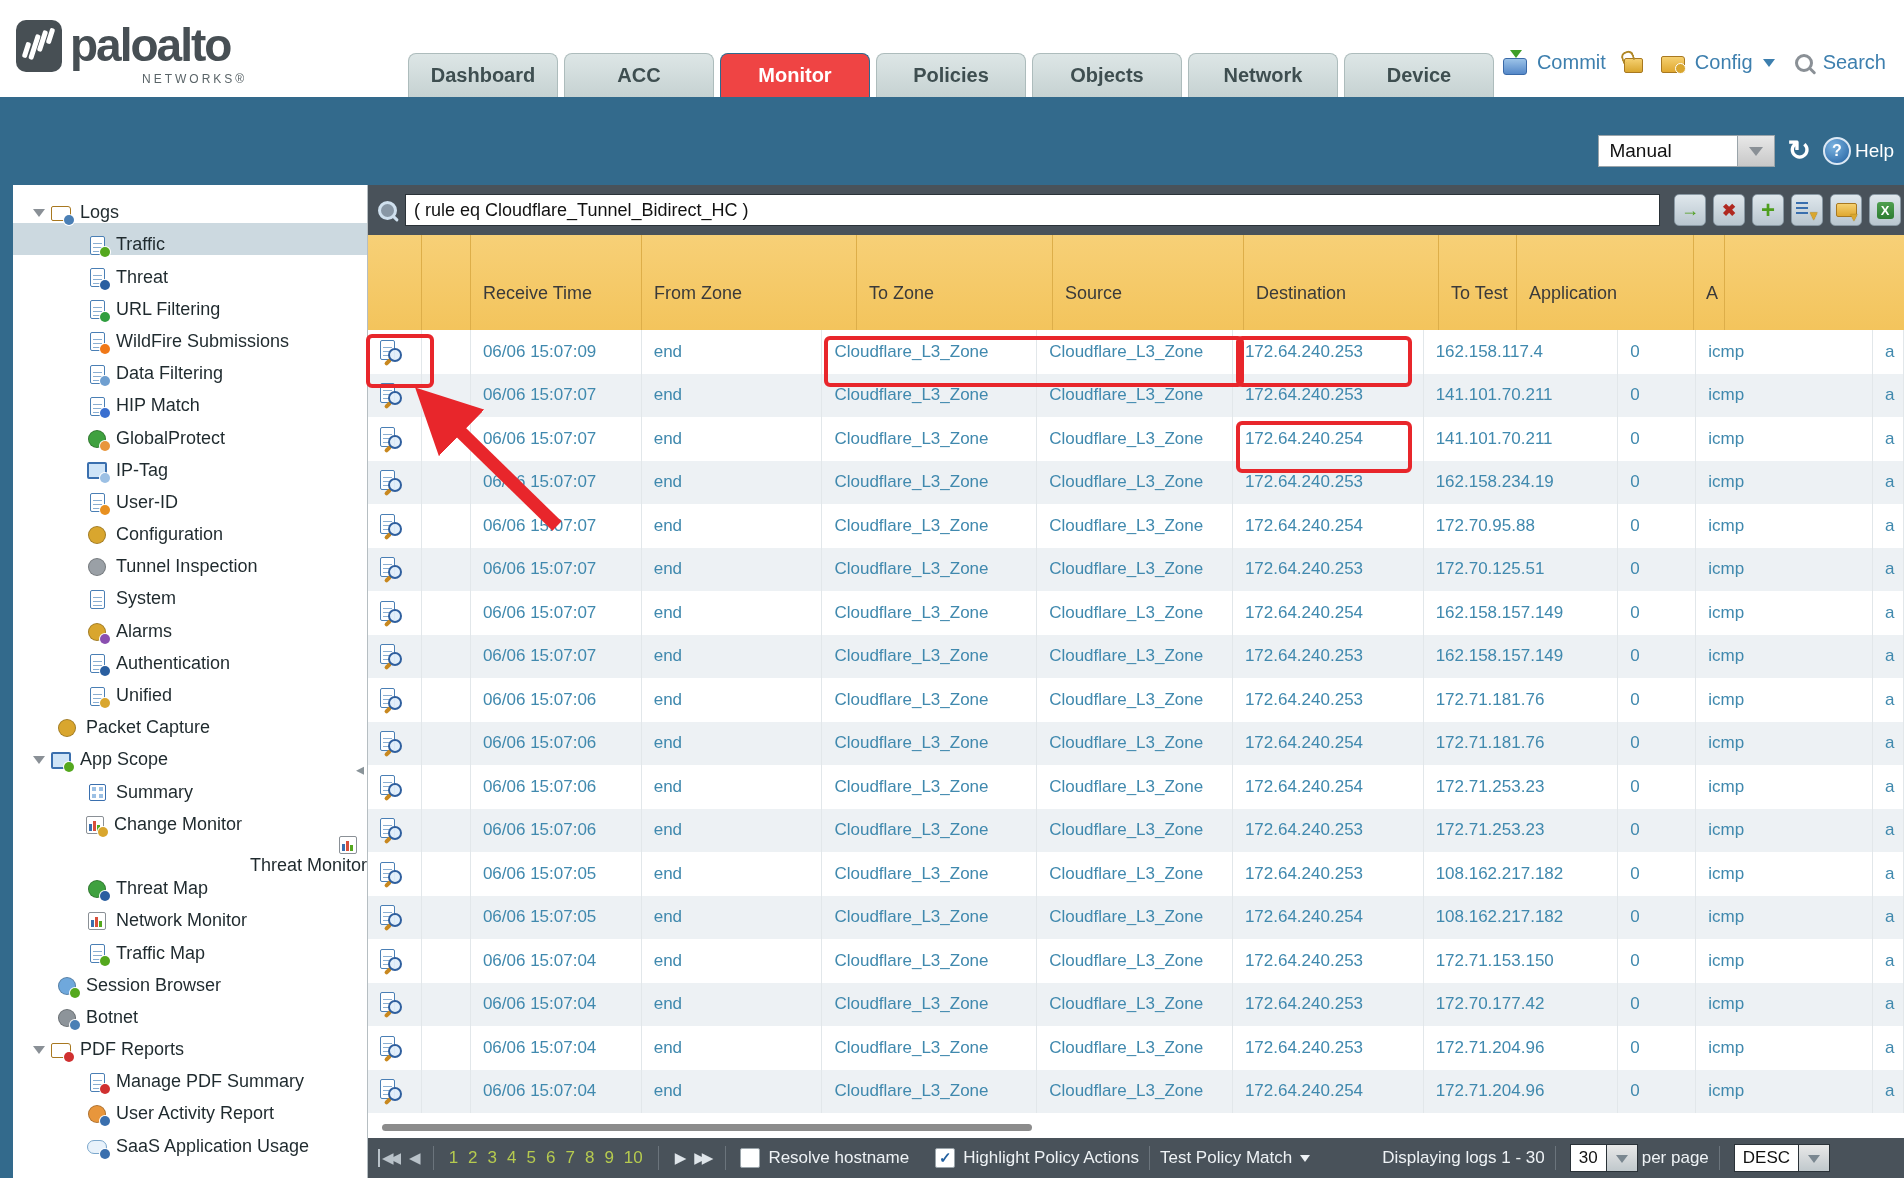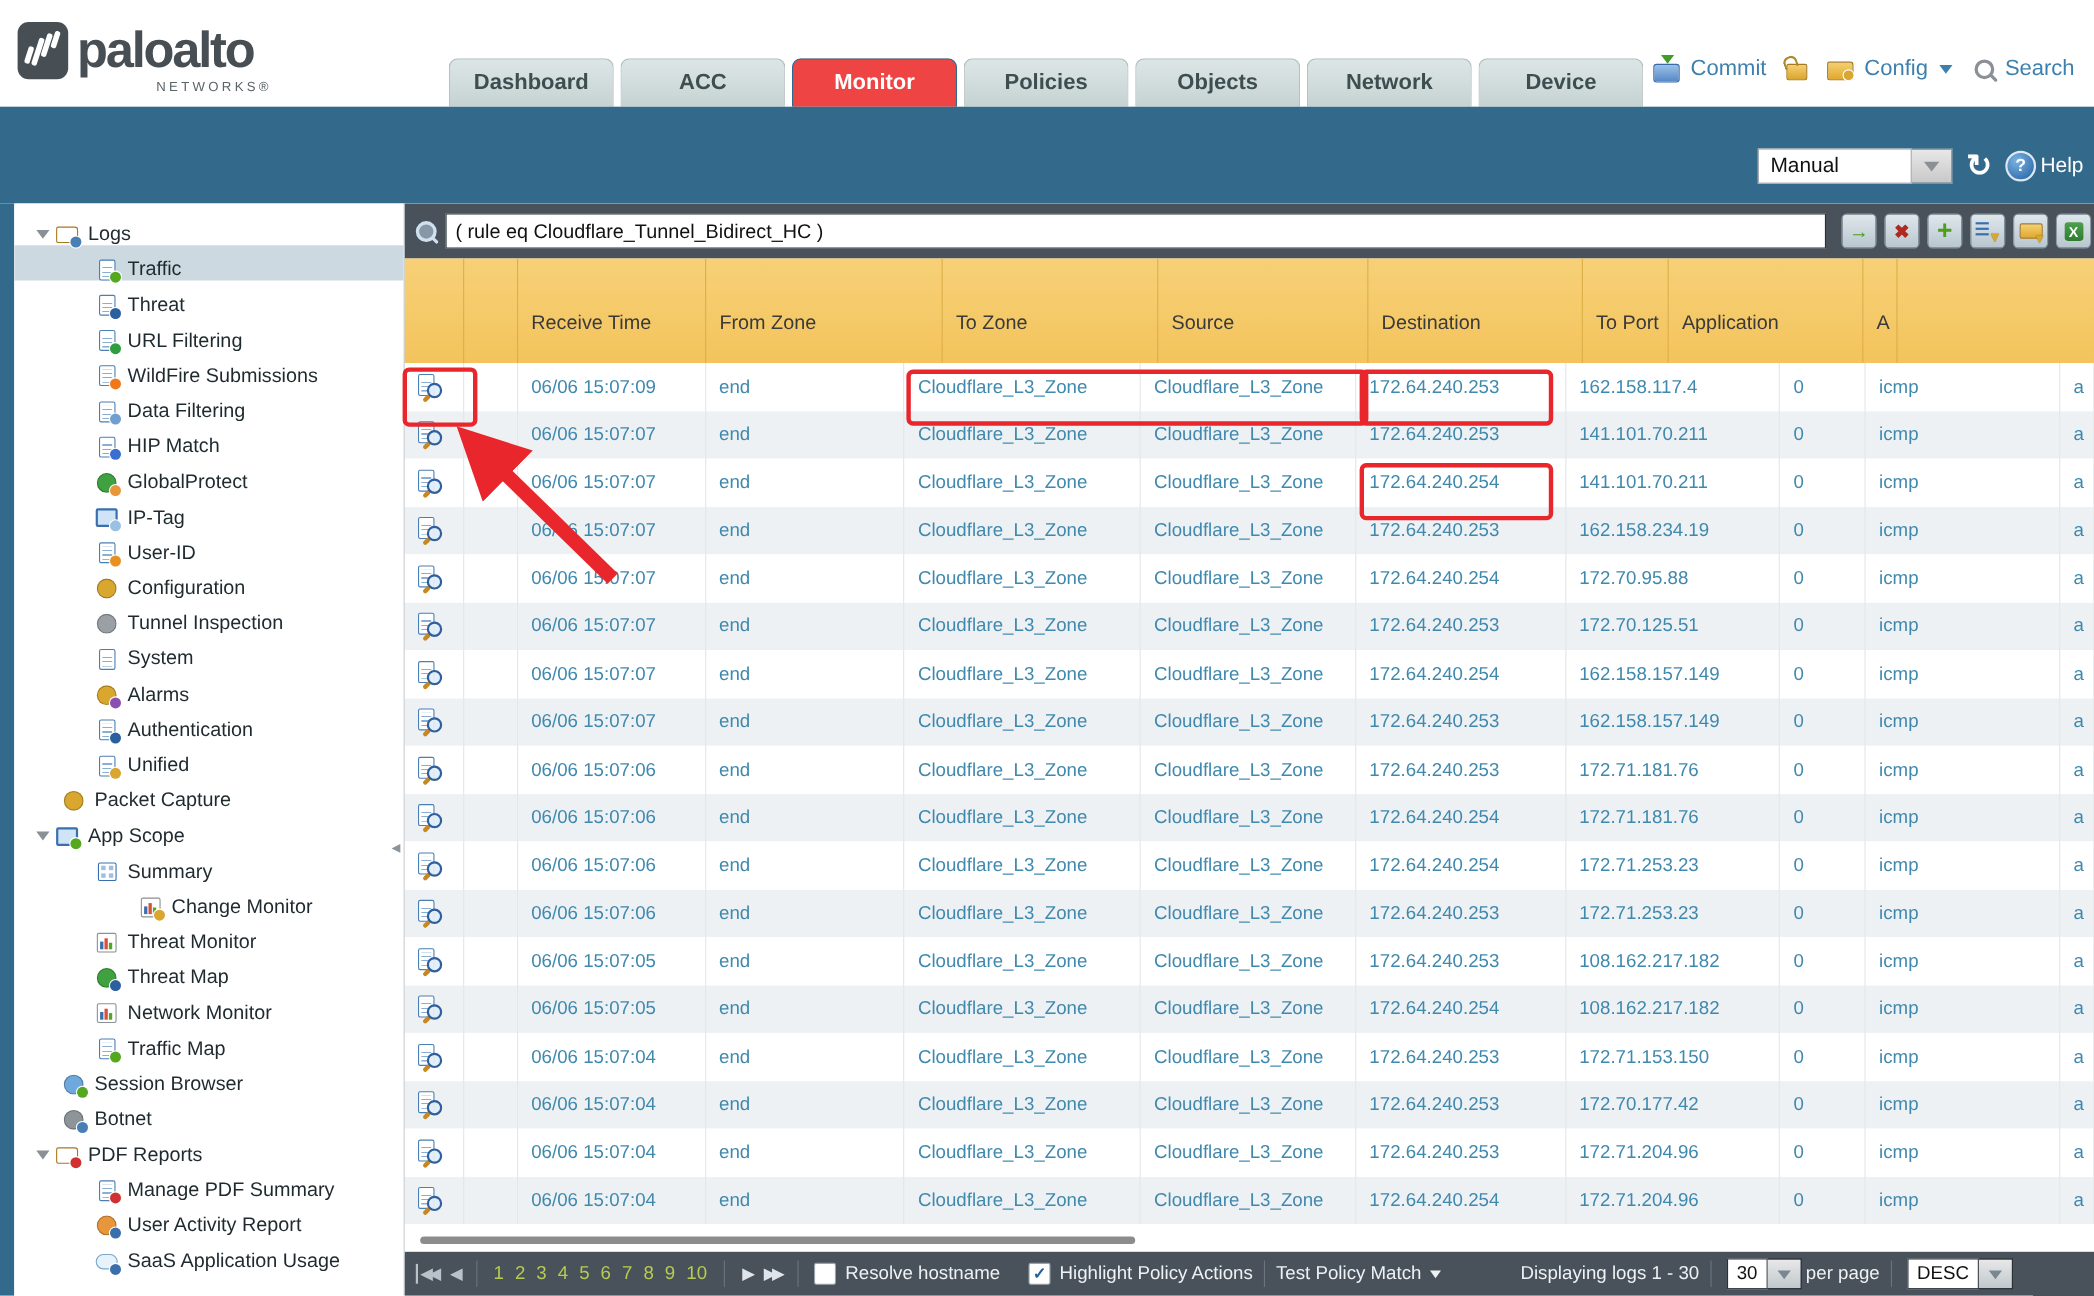--- a/index.html
+++ b/index.html
@@ -360,7 +360,7 @@
       <div class="th" style="width: 196px;">To Zone</div>
       <div class="th" style="width: 191px;">Source</div>
       <div class="th" style="width: 195px;">Destination</div>
-      <div class="th" style="width: 78px;">To Port</div>
+      <div class="th" style="width: 78px;">To Test</div>
       <div class="th" style="width: 177px;">Application</div>
       <div class="th" style="width: 31px;">A</div>
     </div>

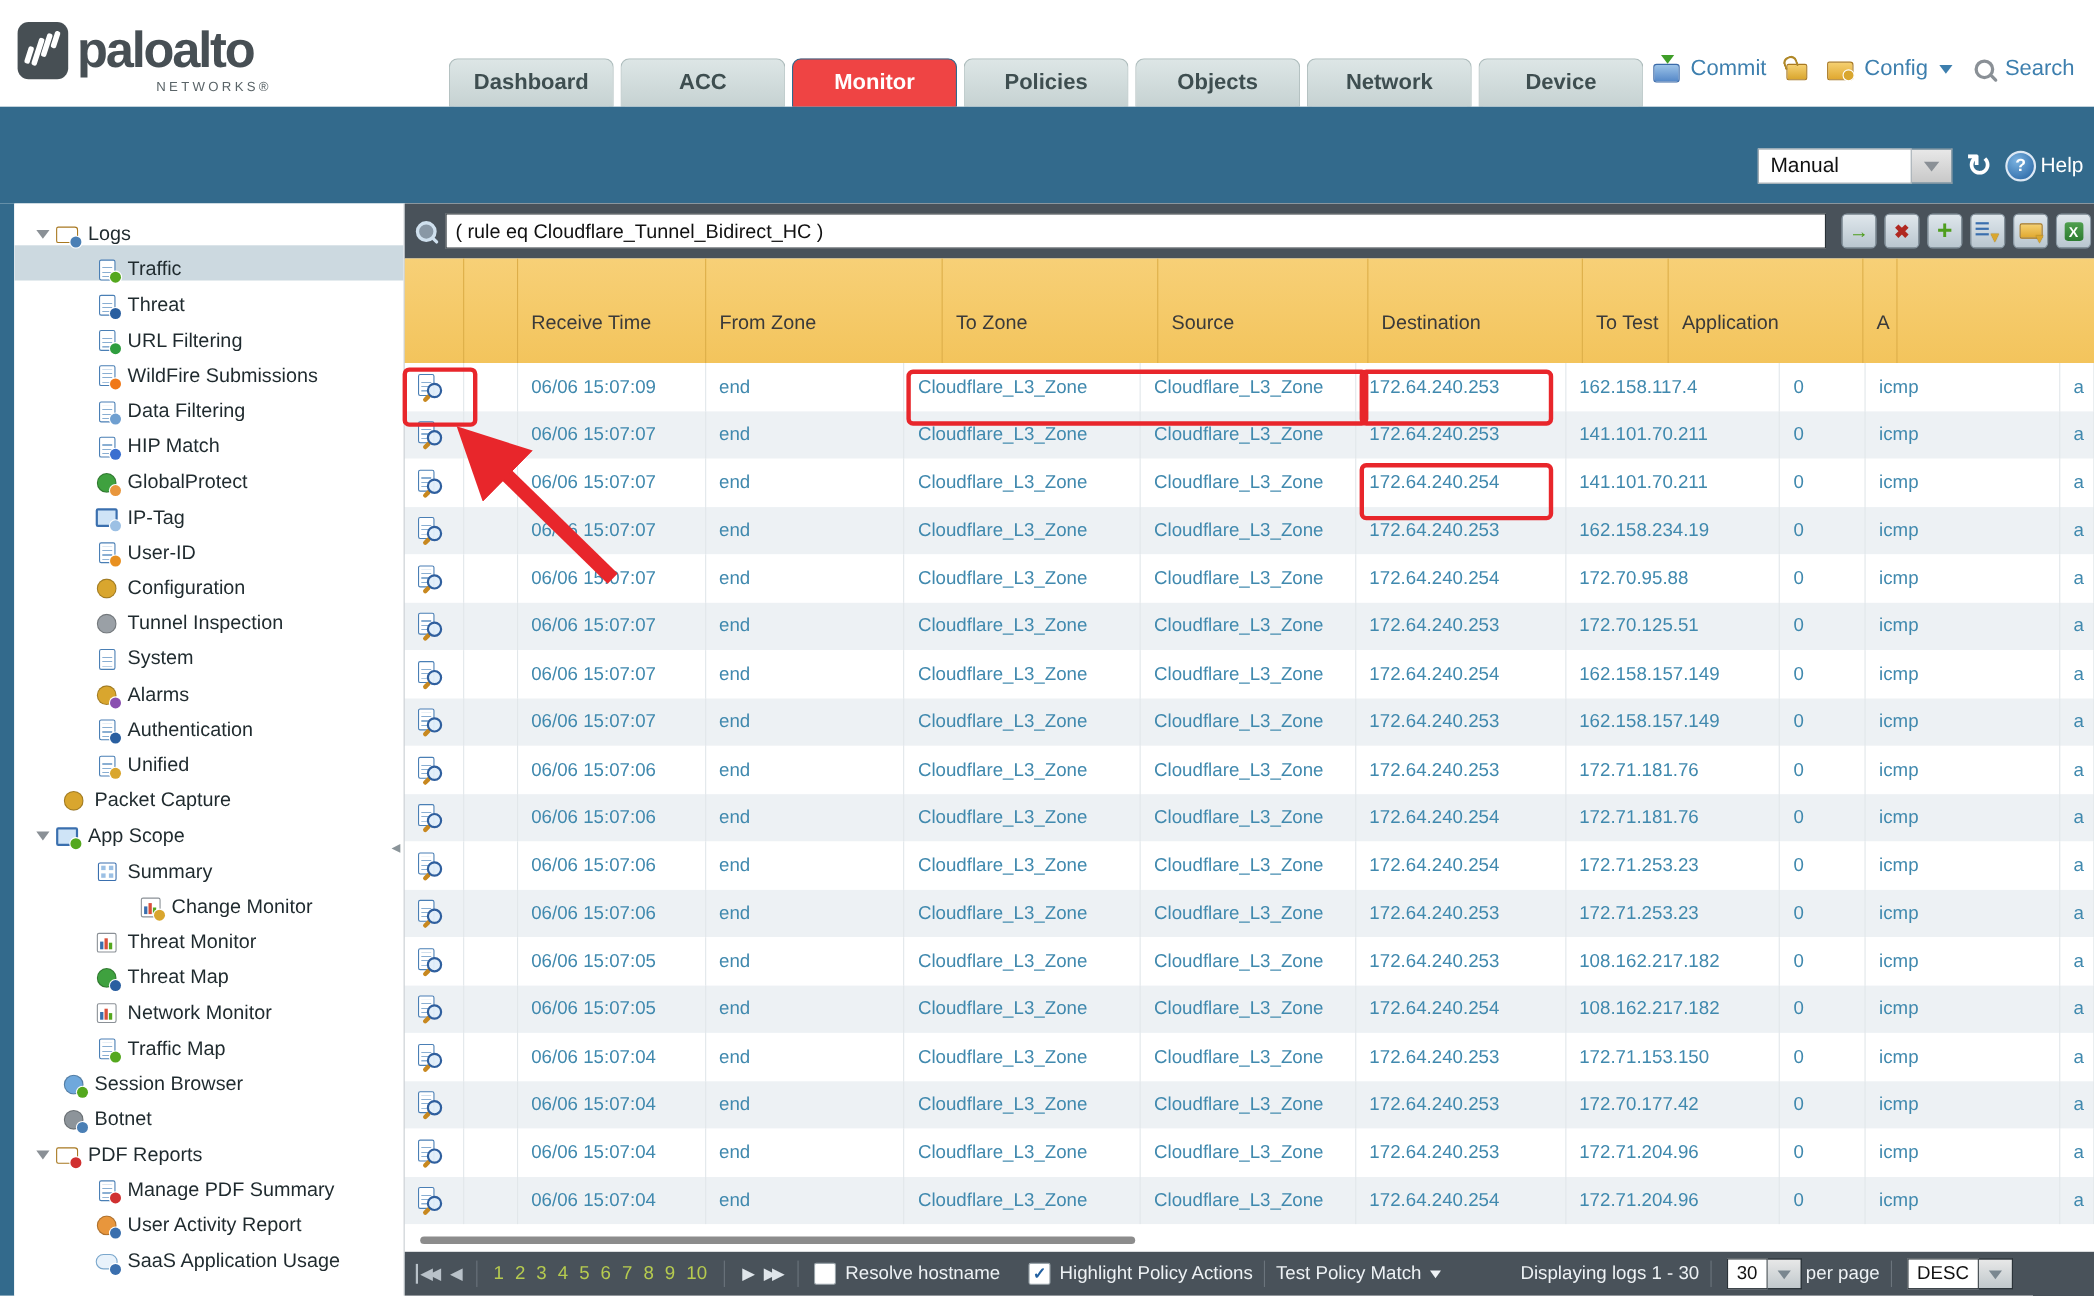--- a/index.html
+++ b/index.html
@@ -291,7 +291,7 @@
       <span class="ti" data-icon="summary-icon" data-shape="grid"></span>
       <span>Summary</span>
     </div>
-    <div class="s-item" style="padding-left: 102px; margin-left: 12px;">
+    <div class="s-item" style="padding-left: 72px;">
       <span class="ti" data-icon="change-monitor-icon" data-shape="chart"></span>
       <span>Change Monitor</span>
     </div>

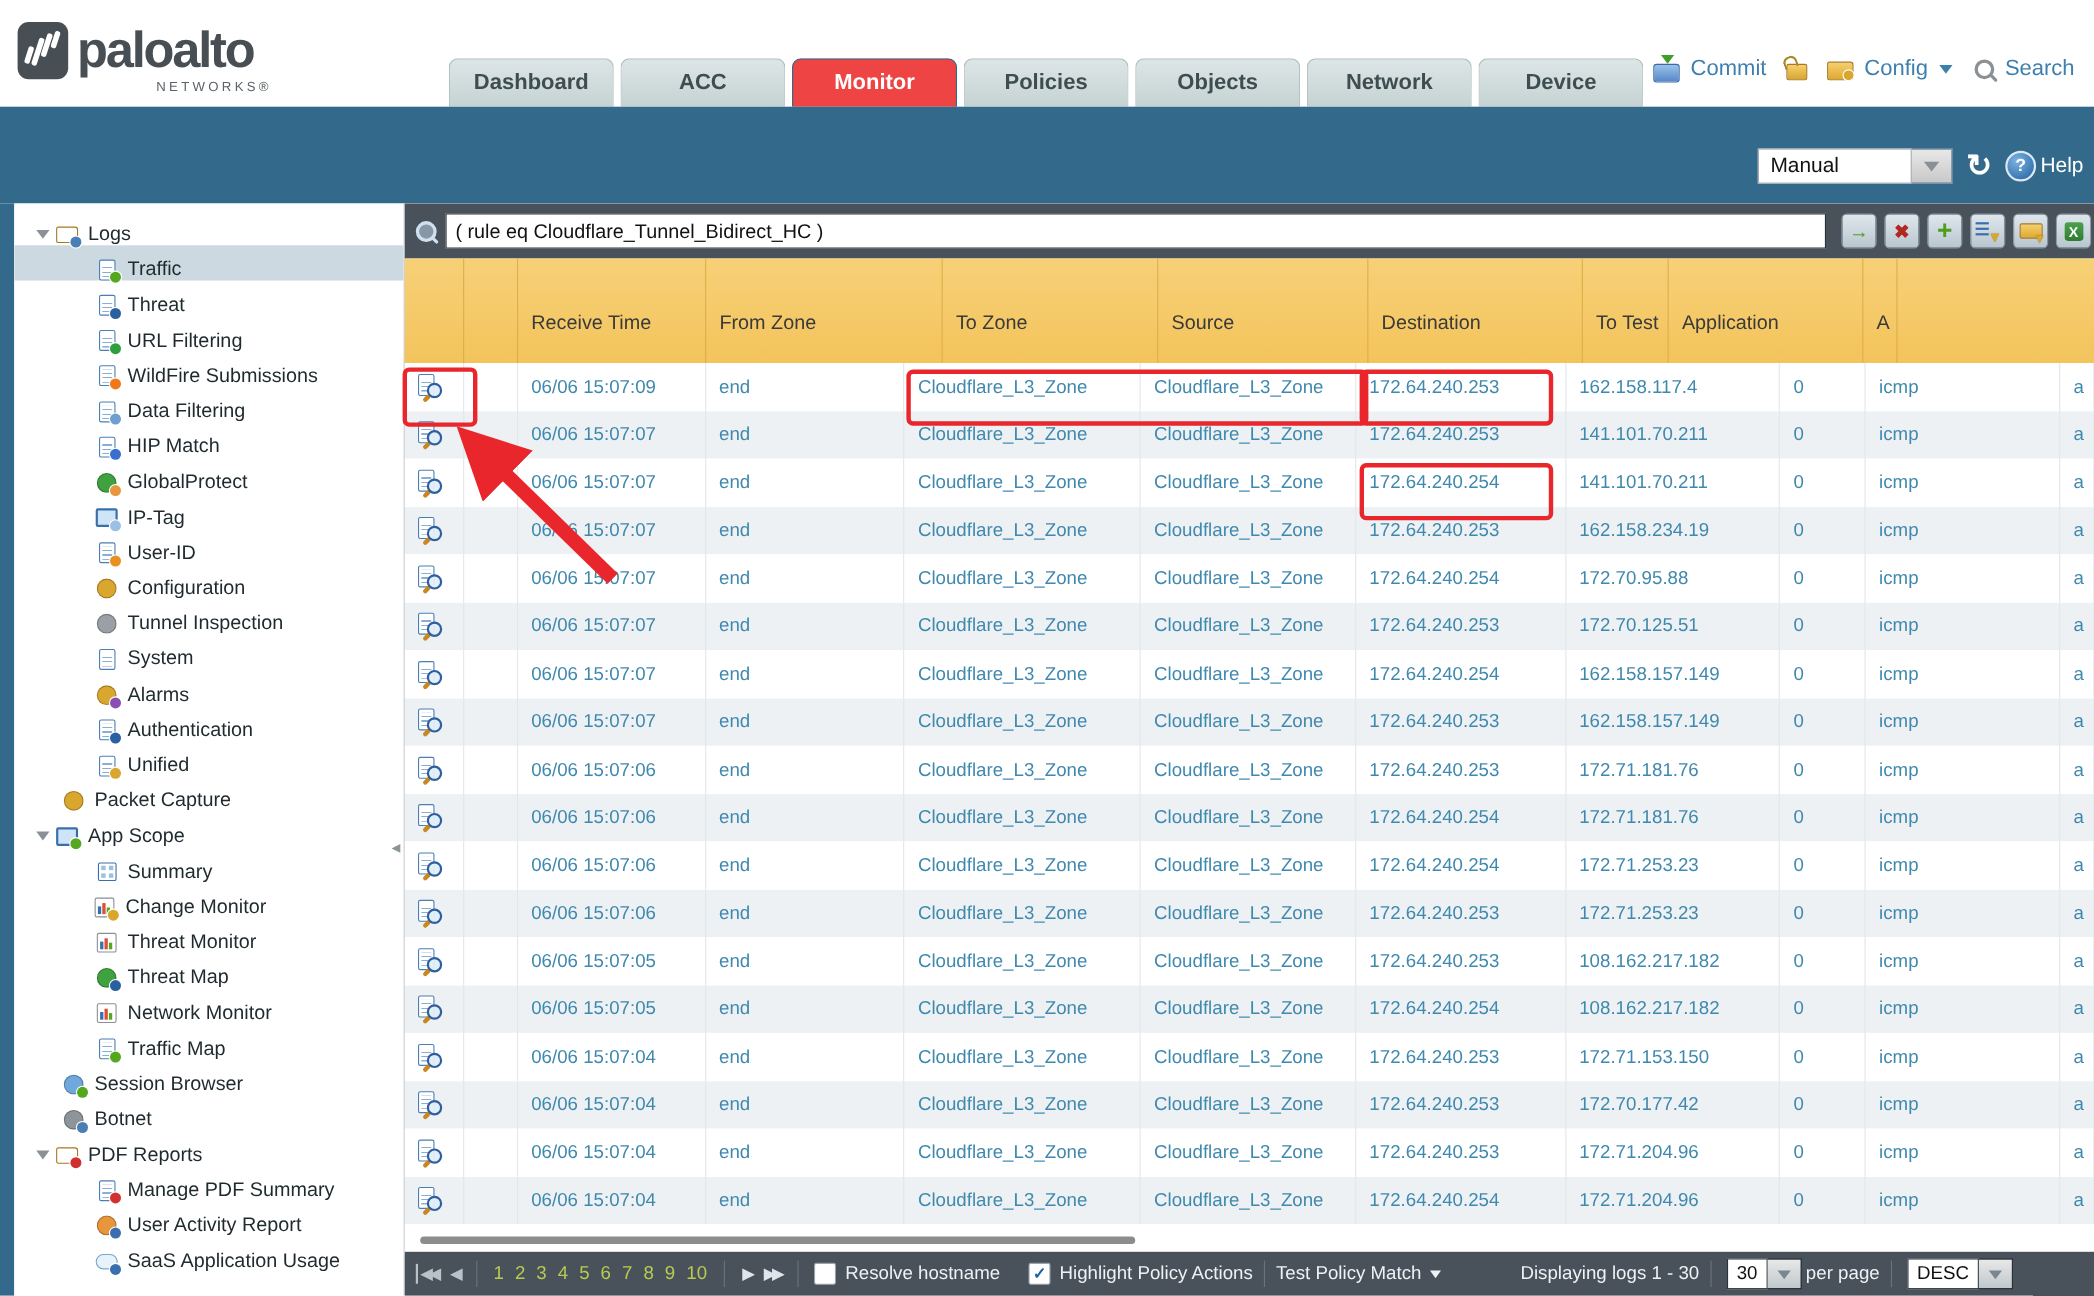--- a/index.html
+++ b/index.html
@@ -295,7 +295,7 @@
       <span class="ti" data-icon="change-monitor-icon" data-shape="chart"></span>
       <span>Change Monitor</span>
     </div>
-    <div class="s-item" style="padding-left: 74px;">
+    <div class="s-item" style="padding-left: 74px; flex-direction: column;">
       <span class="ti" data-icon="threat-monitor-icon" data-shape="chart"></span>
       <span>Threat Monitor</span>
     </div>

